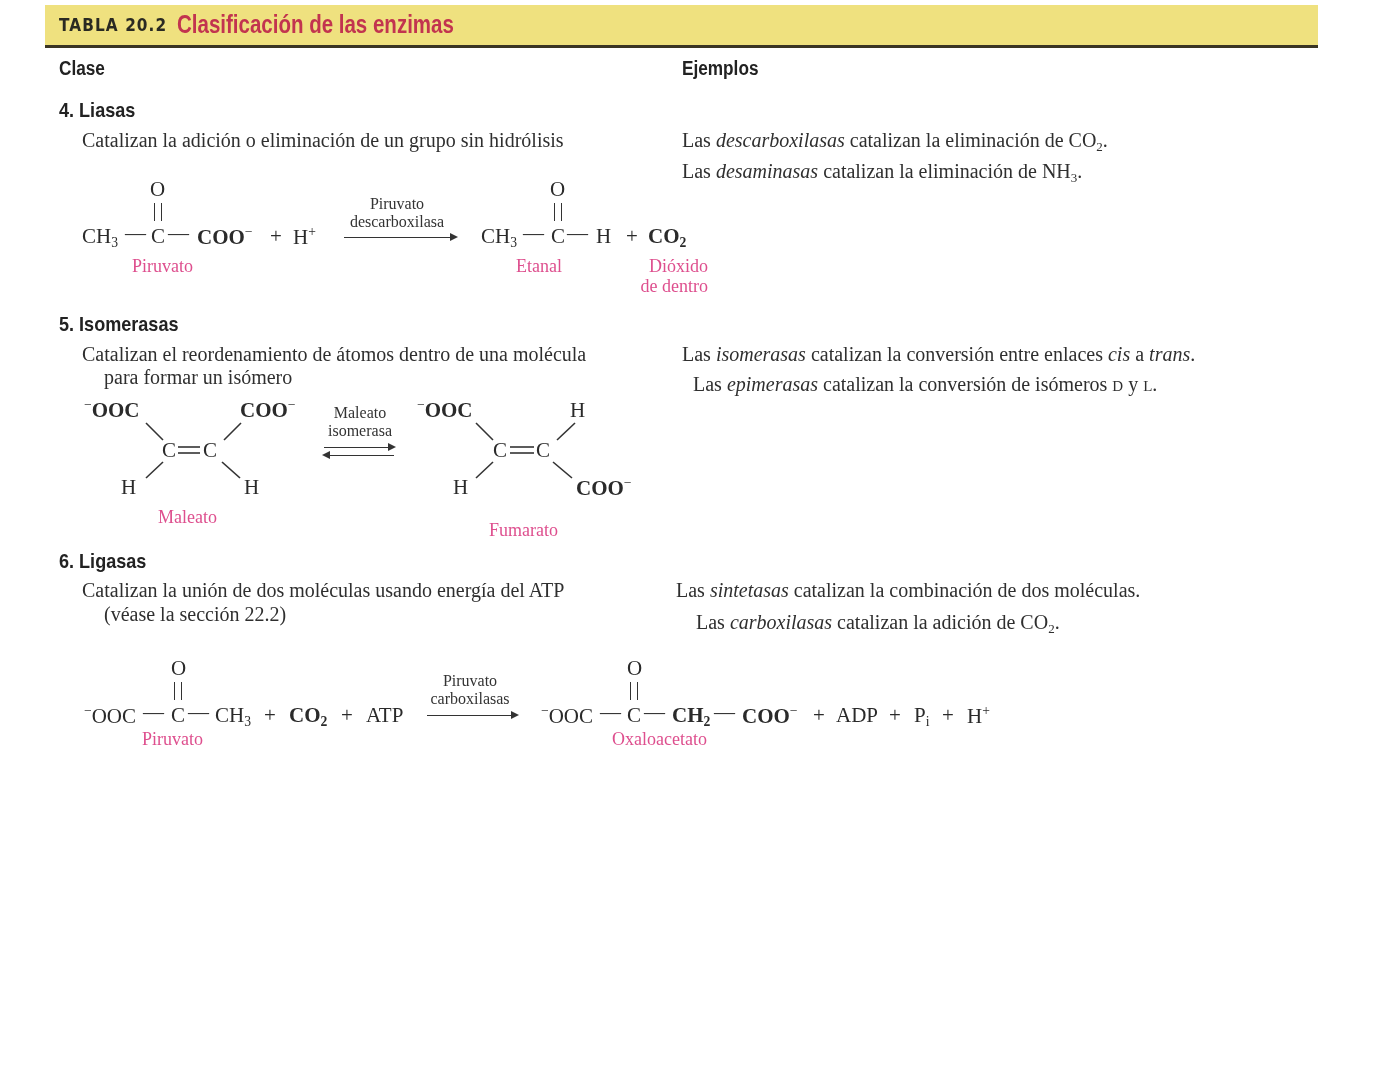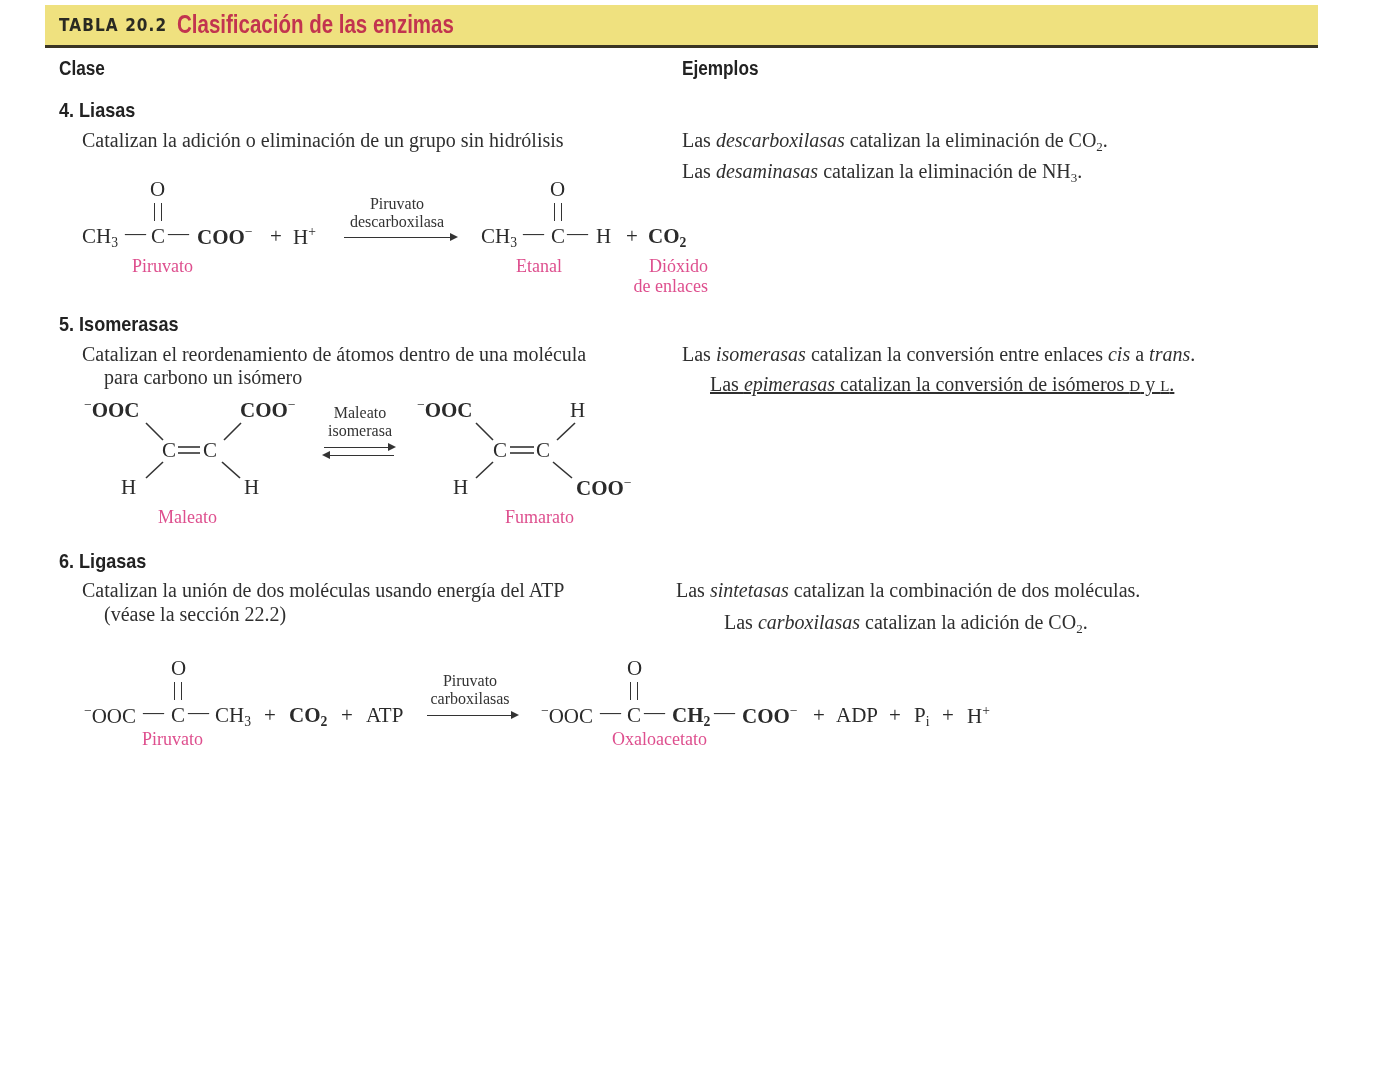--- a/index.html
+++ b/index.html
@@ -88,7 +88,7 @@
     <span class="abs pink" style="left:516px; top:256px;text-align:center;">Etanal</span>
     <div class="abs pink" style="left:612px; top:256px; width:96px; text-align:right; line-height:20px;">
       <div>Dióxido</div>
-      <div>de enlaces</div>
+      <div>de dentro</div>
     </div>
   </div>
 </section>

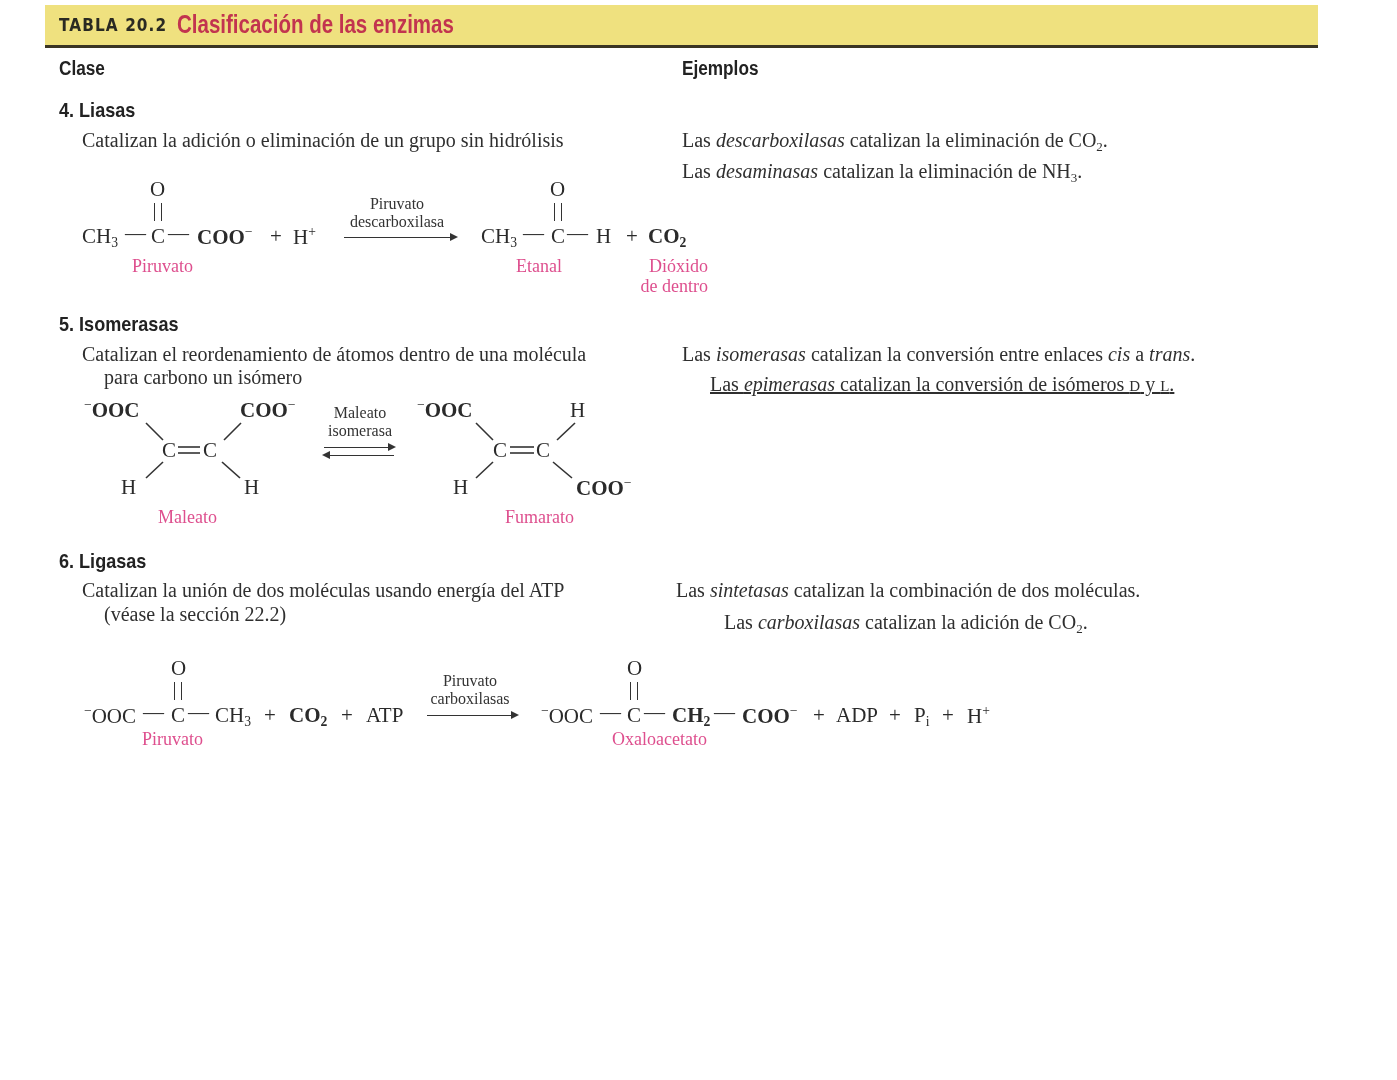--- a/index.html
+++ b/index.html
@@ -96,7 +96,7 @@
 <section>
   <span class="abs class-head" style="left:59px; top:312px;">5. Isomerasas</span>
   <span class="abs desc" style="left:82px; top:343px;">Catalizan el reordenamiento de átomos dentro de una molécula</span>
-  <span class="abs desc" style="left:104px; top:366px;">para carbono un isómero</span>
+  <span class="abs desc" style="left:104px; top:366px;">para formar un isómero</span>
 
   <div class="abs ex" style="left:682px; top:343px;">
     <span>Las </span><i>isomerasas</i><span> catalizan la conversión entre enlaces </span><i>cis</i><span> a </span><i>trans</i><span>.</span>

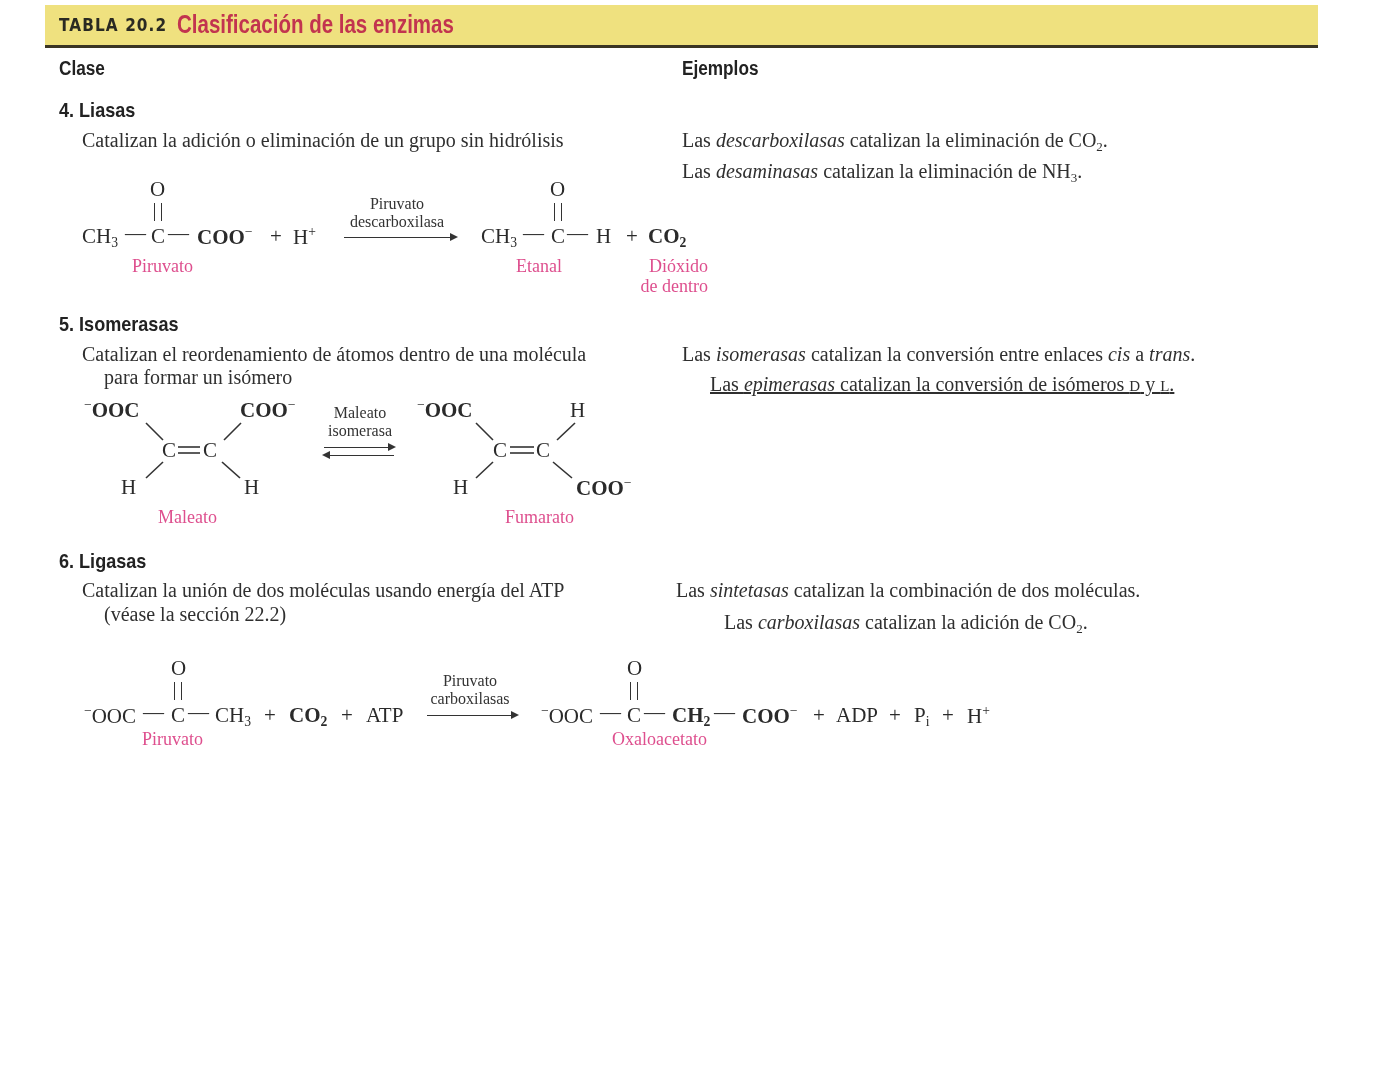--- a/index.html
+++ b/index.html
@@ -101,7 +101,7 @@
   <div class="abs ex" style="left:682px; top:343px;">
     <span>Las </span><i>isomerasas</i><span> catalizan la conversión entre enlaces </span><i>cis</i><span> a </span><i>trans</i><span>.</span>
   </div>
-  <div class="abs ex" style="left:710px; top:373px;text-decoration:underline;">
+  <div class="abs ex" style="left:693px; top:373px;">
     <span>Las </span><i>epimerasas</i><span> catalizan la conversión de isómeros </span><span class="small-caps" style="font-size:15px;">D</span><span> y </span><span class="small-caps" style="font-size:15px;">L</span><span>.</span>
   </div>
 

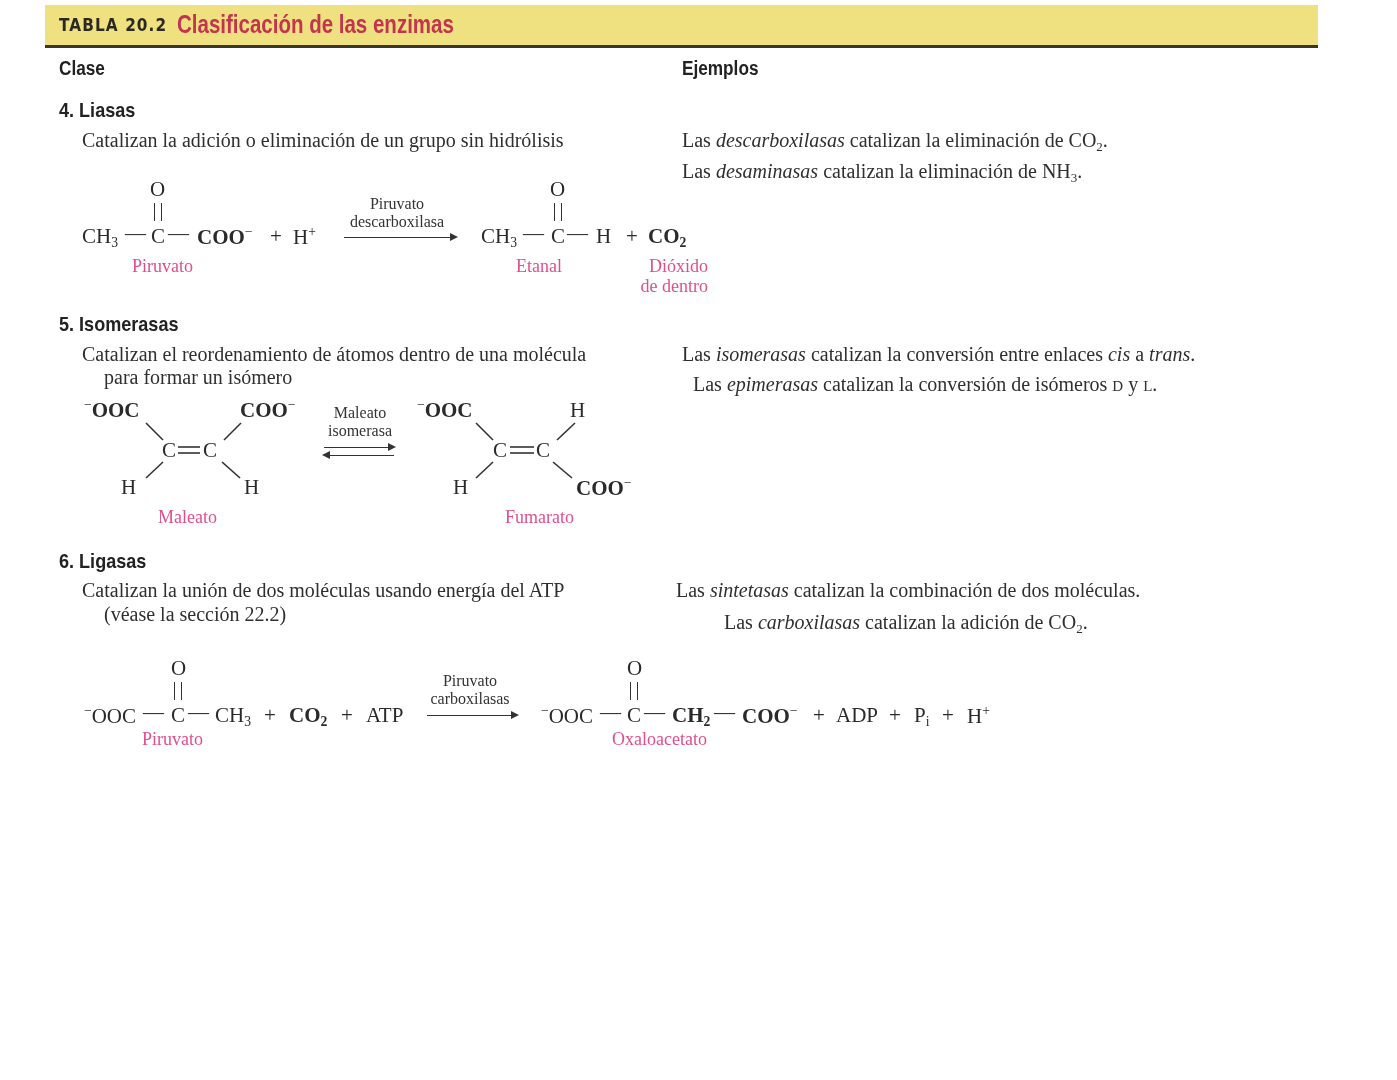--- a/index.html
+++ b/index.html
@@ -144,7 +144,7 @@
     <span class="abs chem" style="left:536px; top:438px;">C</span>
     <span class="abs chem" style="left:453px; top:475px;">H</span>
     <span class="abs chem" style="left:576px; top:475px;"><b>COO</b><sup>−</sup></span>
-    <span class="abs pink" style="left:489px; top:507px;margin-left:16px;">Fumarato</span>
+    <span class="abs pink" style="left:489px; top:520px;">Fumarato</span>
   </div>
 </section>
 

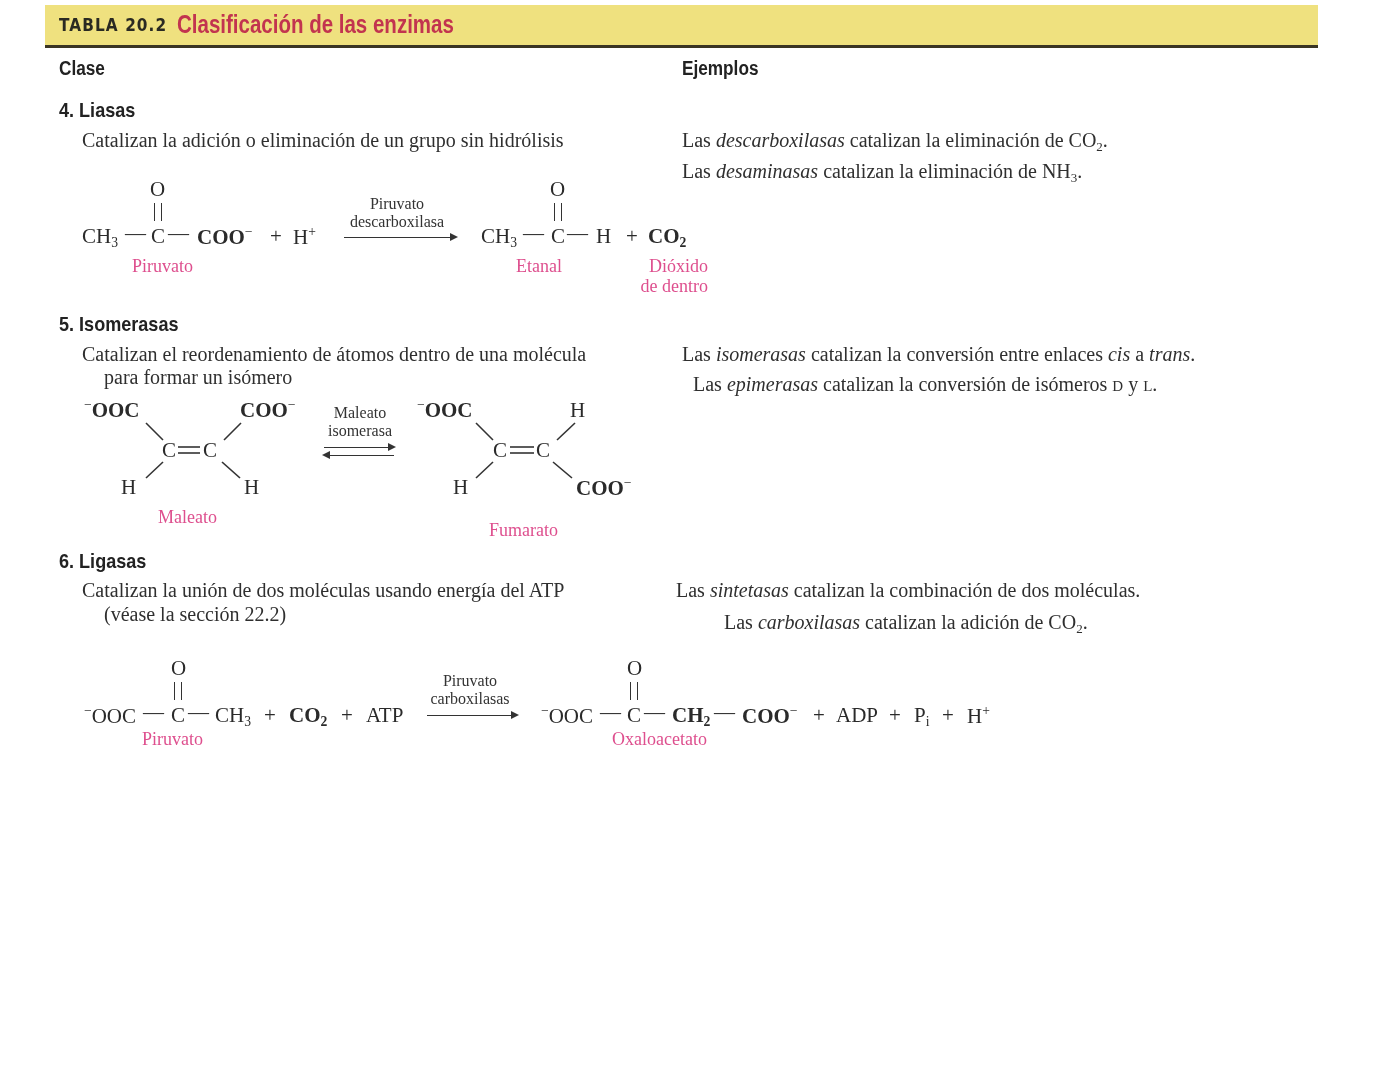--- a/index.html
+++ b/index.html
@@ -156,7 +156,7 @@
   <div class="abs ex" style="left:676px; top:579px;">
     <span>Las </span><i>sintetasas</i><span> catalizan la combinación de dos moléculas.</span>
   </div>
-  <div class="abs ex" style="left:724px; top:611px;">
+  <div class="abs ex" style="left:696px; top:611px;">
     <span>Las </span><i>carboxilasas</i><span> catalizan la adición de CO</span><sub>2</sub><span>.</span>
   </div>
 

